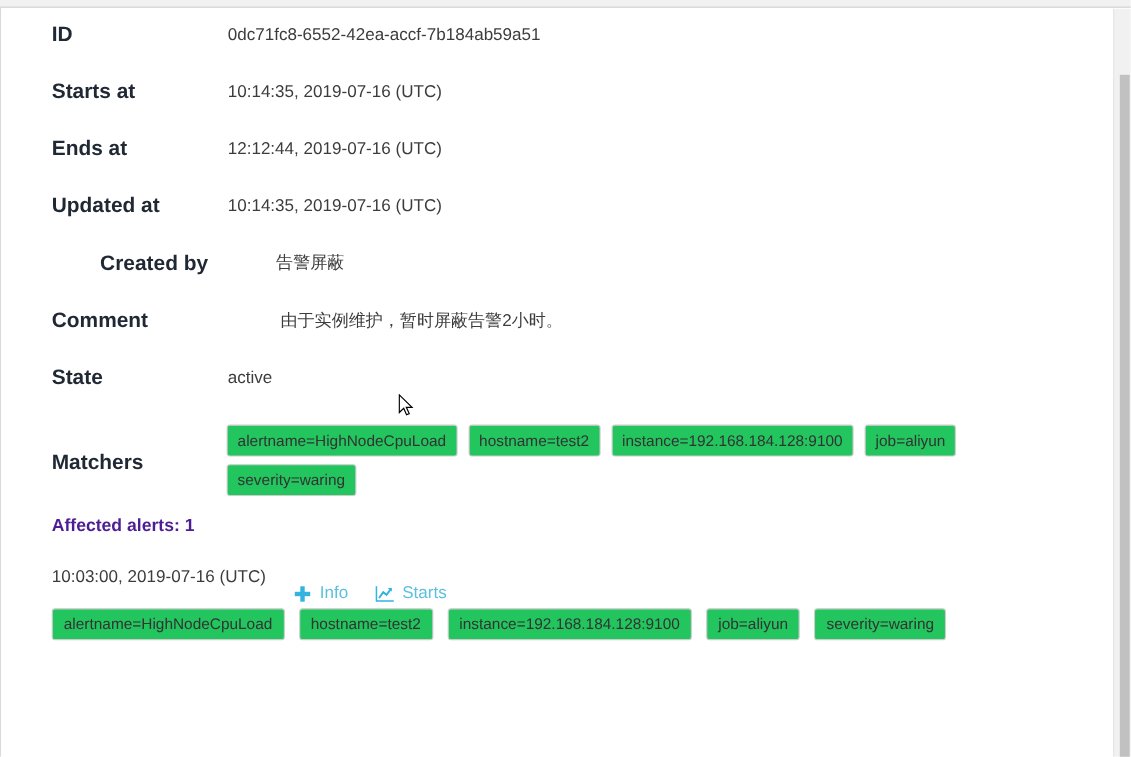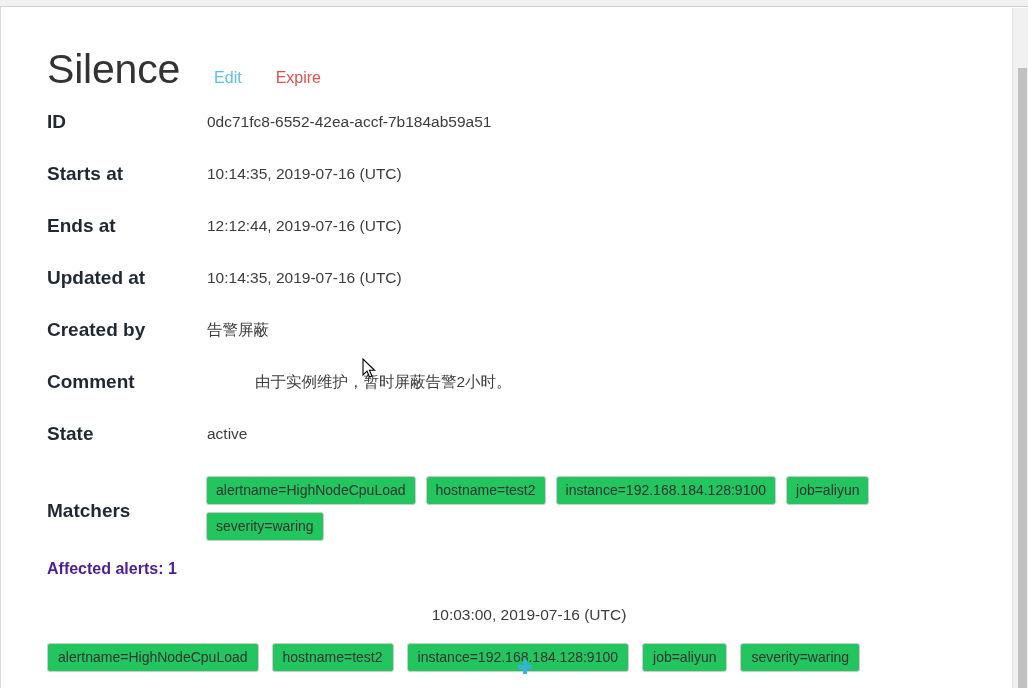--- a/index.html
+++ b/index.html
@@ -245,13 +245,6 @@
 <div id="page">
   <div class="content-wrap">
 
-    <div class="heading-row">
-      <h1 class="page-title">Silence</h1>
-      <div class="title-actions">
-        <a class="title-link link-edit" href="#">Edit</a>
-        <a class="title-link link-expire" href="#">Expire</a>
-      </div>
-    </div>
 
     <div class="dl">
 

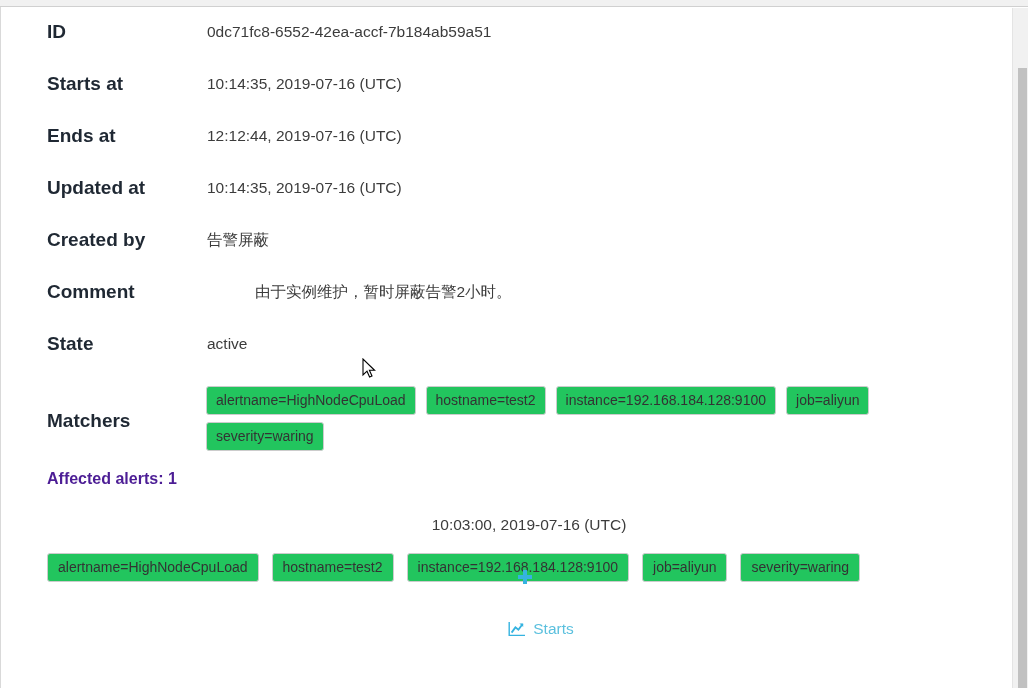--- a/index.html
+++ b/index.html
@@ -129,7 +129,7 @@
   .dl-row-starts    { height: 52px; }
   .dl-row-ends      { height: 52px; }
   .dl-row-updated   { height: 52px; }
-  .dl-row-createdby { height: 52px; }
+  .dl-row-createdby { height: 52px; margin-left: 44px; }
   .dl-row-comment   { height: 52px; gap: 48px; }
   .dl-row-state     { height: 48px; }
   .dl-row-matchers  { min-height: 66px; align-items: center; }

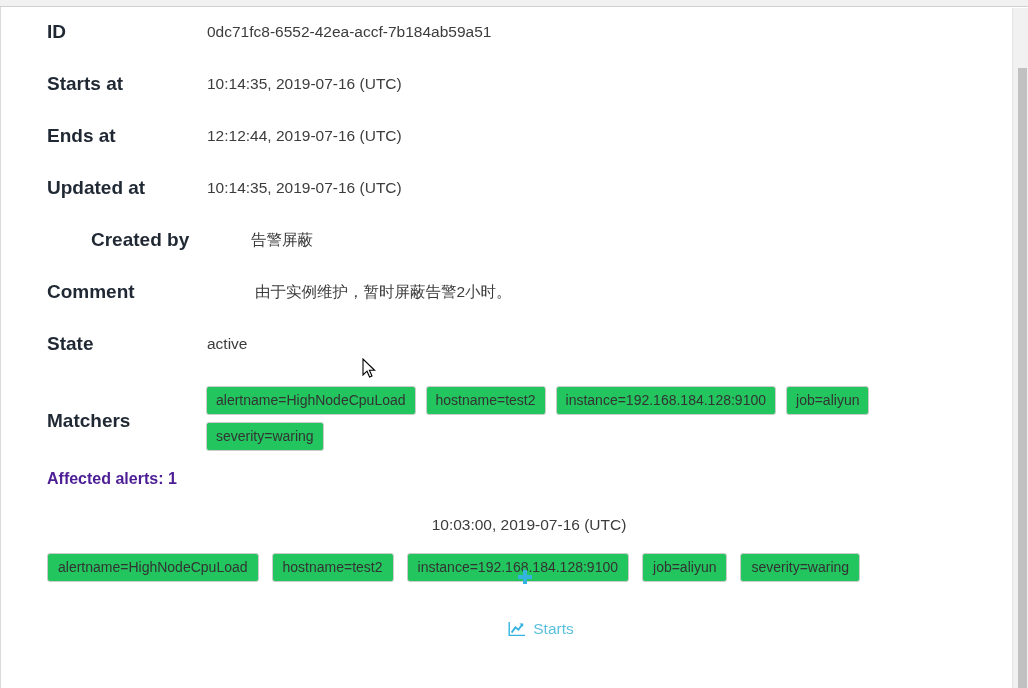--- a/index.html
+++ b/index.html
@@ -169,7 +169,6 @@
     align-items: center;
     margin-top: 24px;
     height: 22px;
-    flex-direction: column;
   }
   .alert-time {
     font-size: 15.5px;

